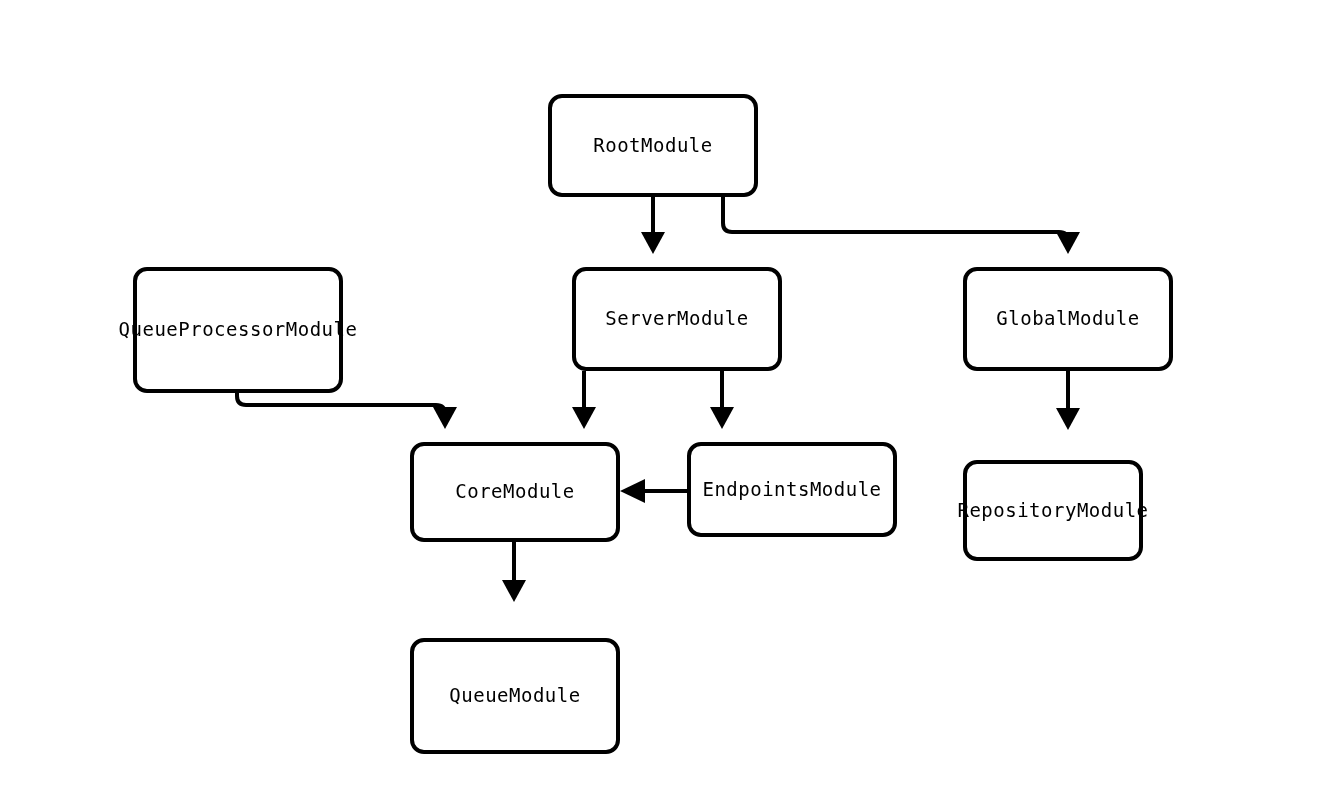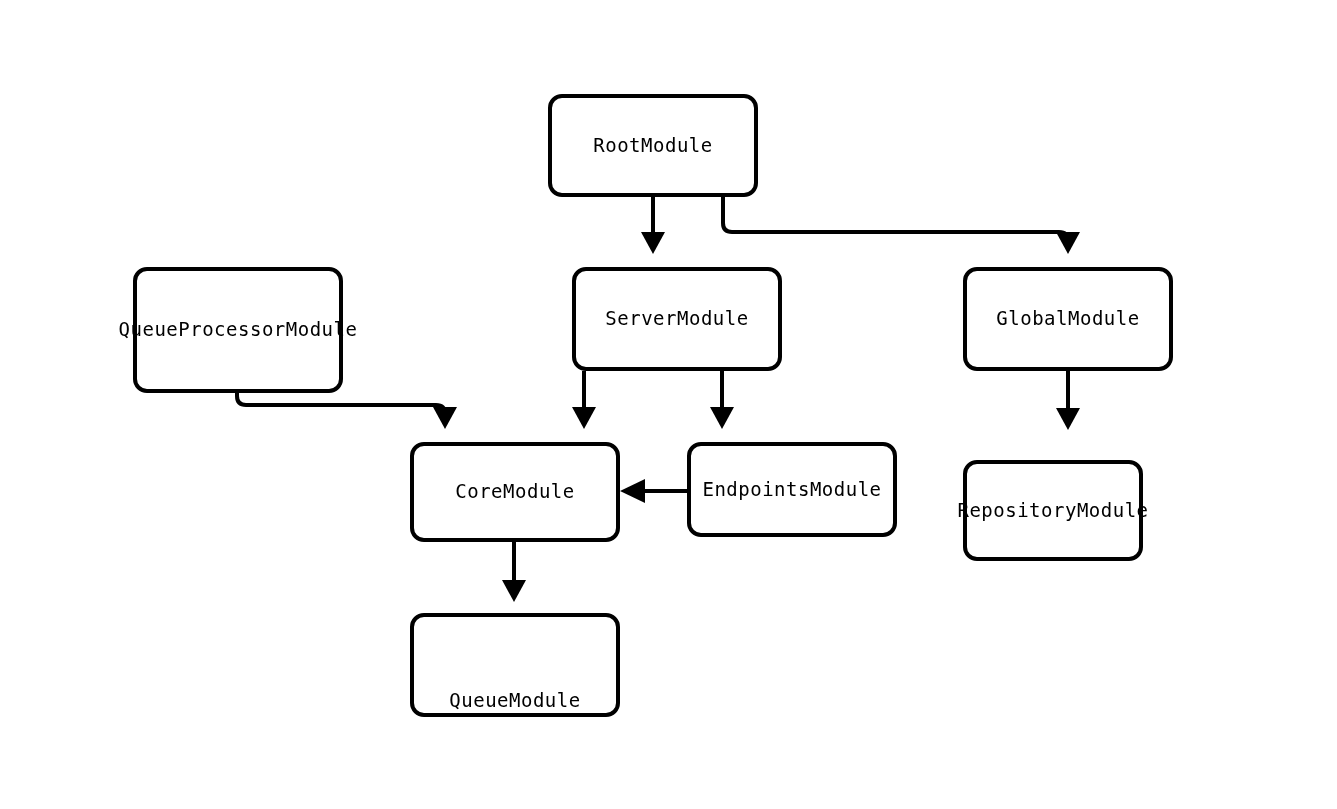--- a/index.html
+++ b/index.html
@@ -139,7 +139,7 @@
     <span class="node-line">Module</span>
   </div>
 
-  <div class="node" style="left:410px; top:613px; width:210px; height:104px;align-items:flex-end;">
+  <div class="node" style="left:410px; top:638px; width:210px; height:116px;">
     <span class="node-line">Queue</span>
     <span class="node-line">Module</span>
   </div>

